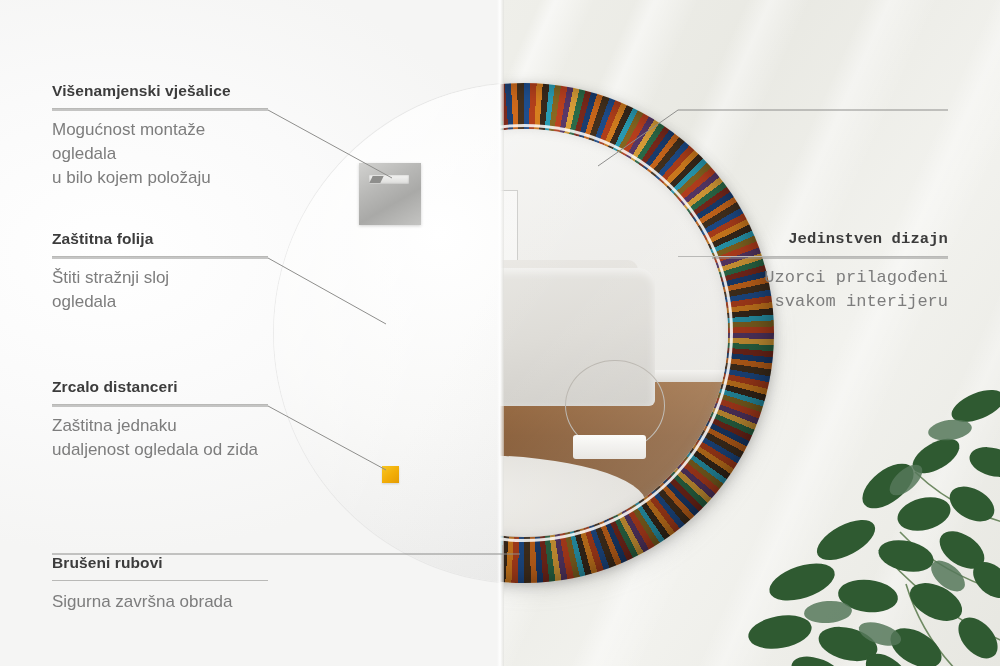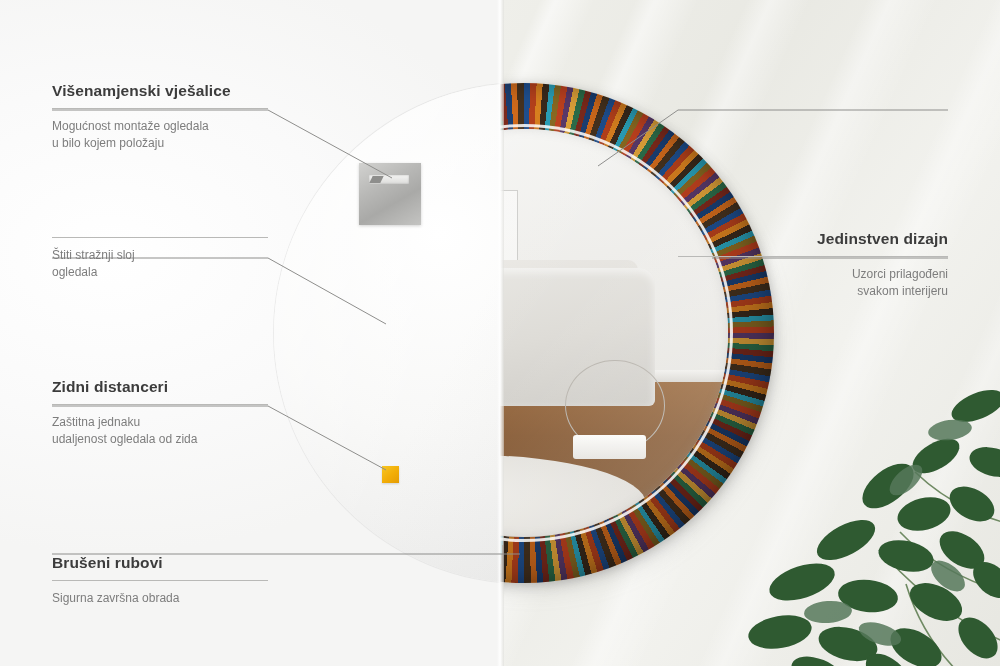--- a/index.html
+++ b/index.html
@@ -127,7 +127,7 @@
   }
   .callout .rule{height:1px;background:#b9b9b7;margin:7px 0 9px 0;}
   .callout p{
-    margin:0;font-size:12px;color:#7d7d7d;line-height:1.42;font-weight:normal;white-space:pre-line;
+    margin:0;font-size:17px;color:#7d7d7d;line-height:1.42;font-weight:normal;white-space:pre-line;
   }
   .callout.right{text-align:right;}
 

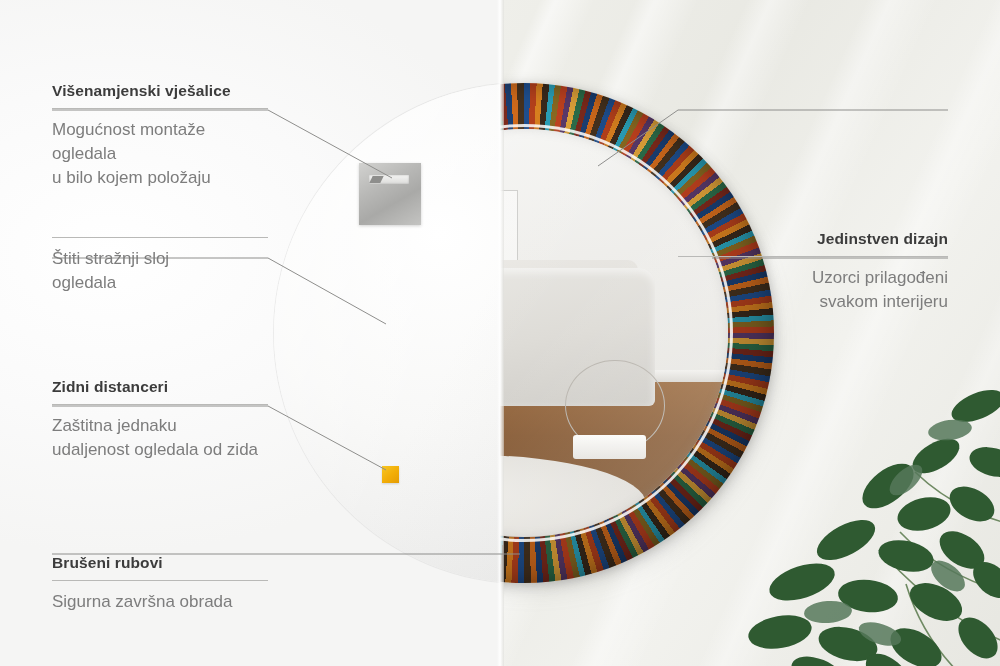--- a/index.html
+++ b/index.html
@@ -262,6 +262,7 @@
   </div>
 
   <div class="callout" style="left:52px;top:230px;width:216px;">
+    <h3>Zaštitna folija</h3>
     <div class="rule"></div>
     <p>Štiti stražnji sloj
 ogledala</p>

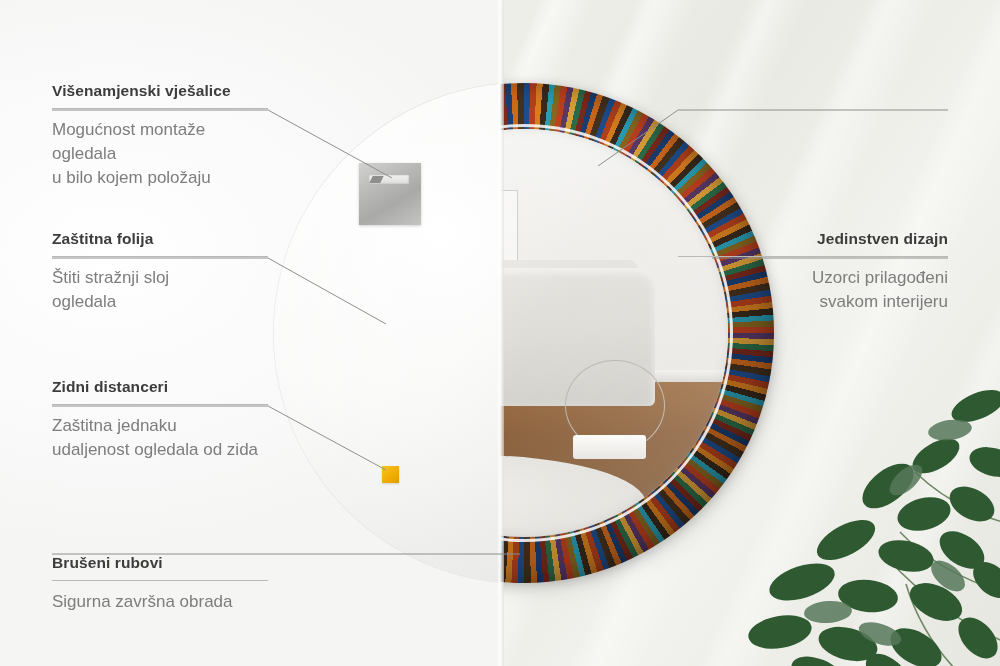--- a/index.html
+++ b/index.html
@@ -282,7 +282,7 @@
   </div>
 
 
-  <div class="callout right" style="left:678px;top:230px;width:270px;">
+  <div class="callout right" style="left:678px;top:230px;width:270px;font-family:Liberation Mono, monospace;">
     <h3>Jedinstven dizajn</h3>
     <div class="rule"></div>
     <p>Uzorci prilagođeni

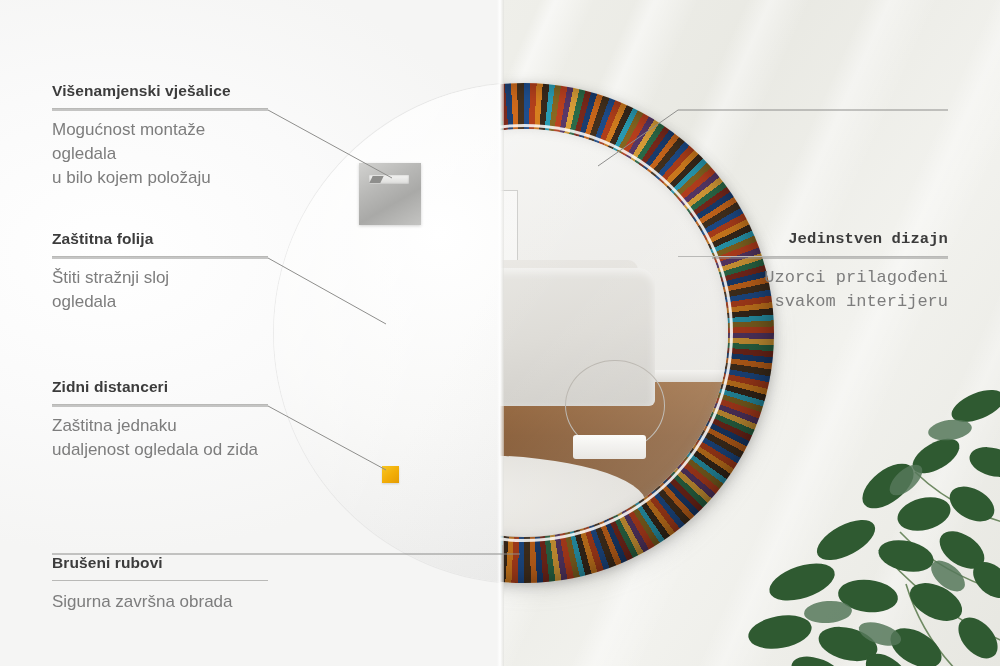--- a/index.html
+++ b/index.html
@@ -269,7 +269,7 @@
   </div>
 
   <div class="callout" style="left:52px;top:378px;width:216px;">
-    <h3>Zidni distanceri</h3>
+    <h3>Zrcalo distanceri</h3>
     <div class="rule"></div>
     <p>Zaštitna jednaku
 udaljenost ogledala od zida</p>

